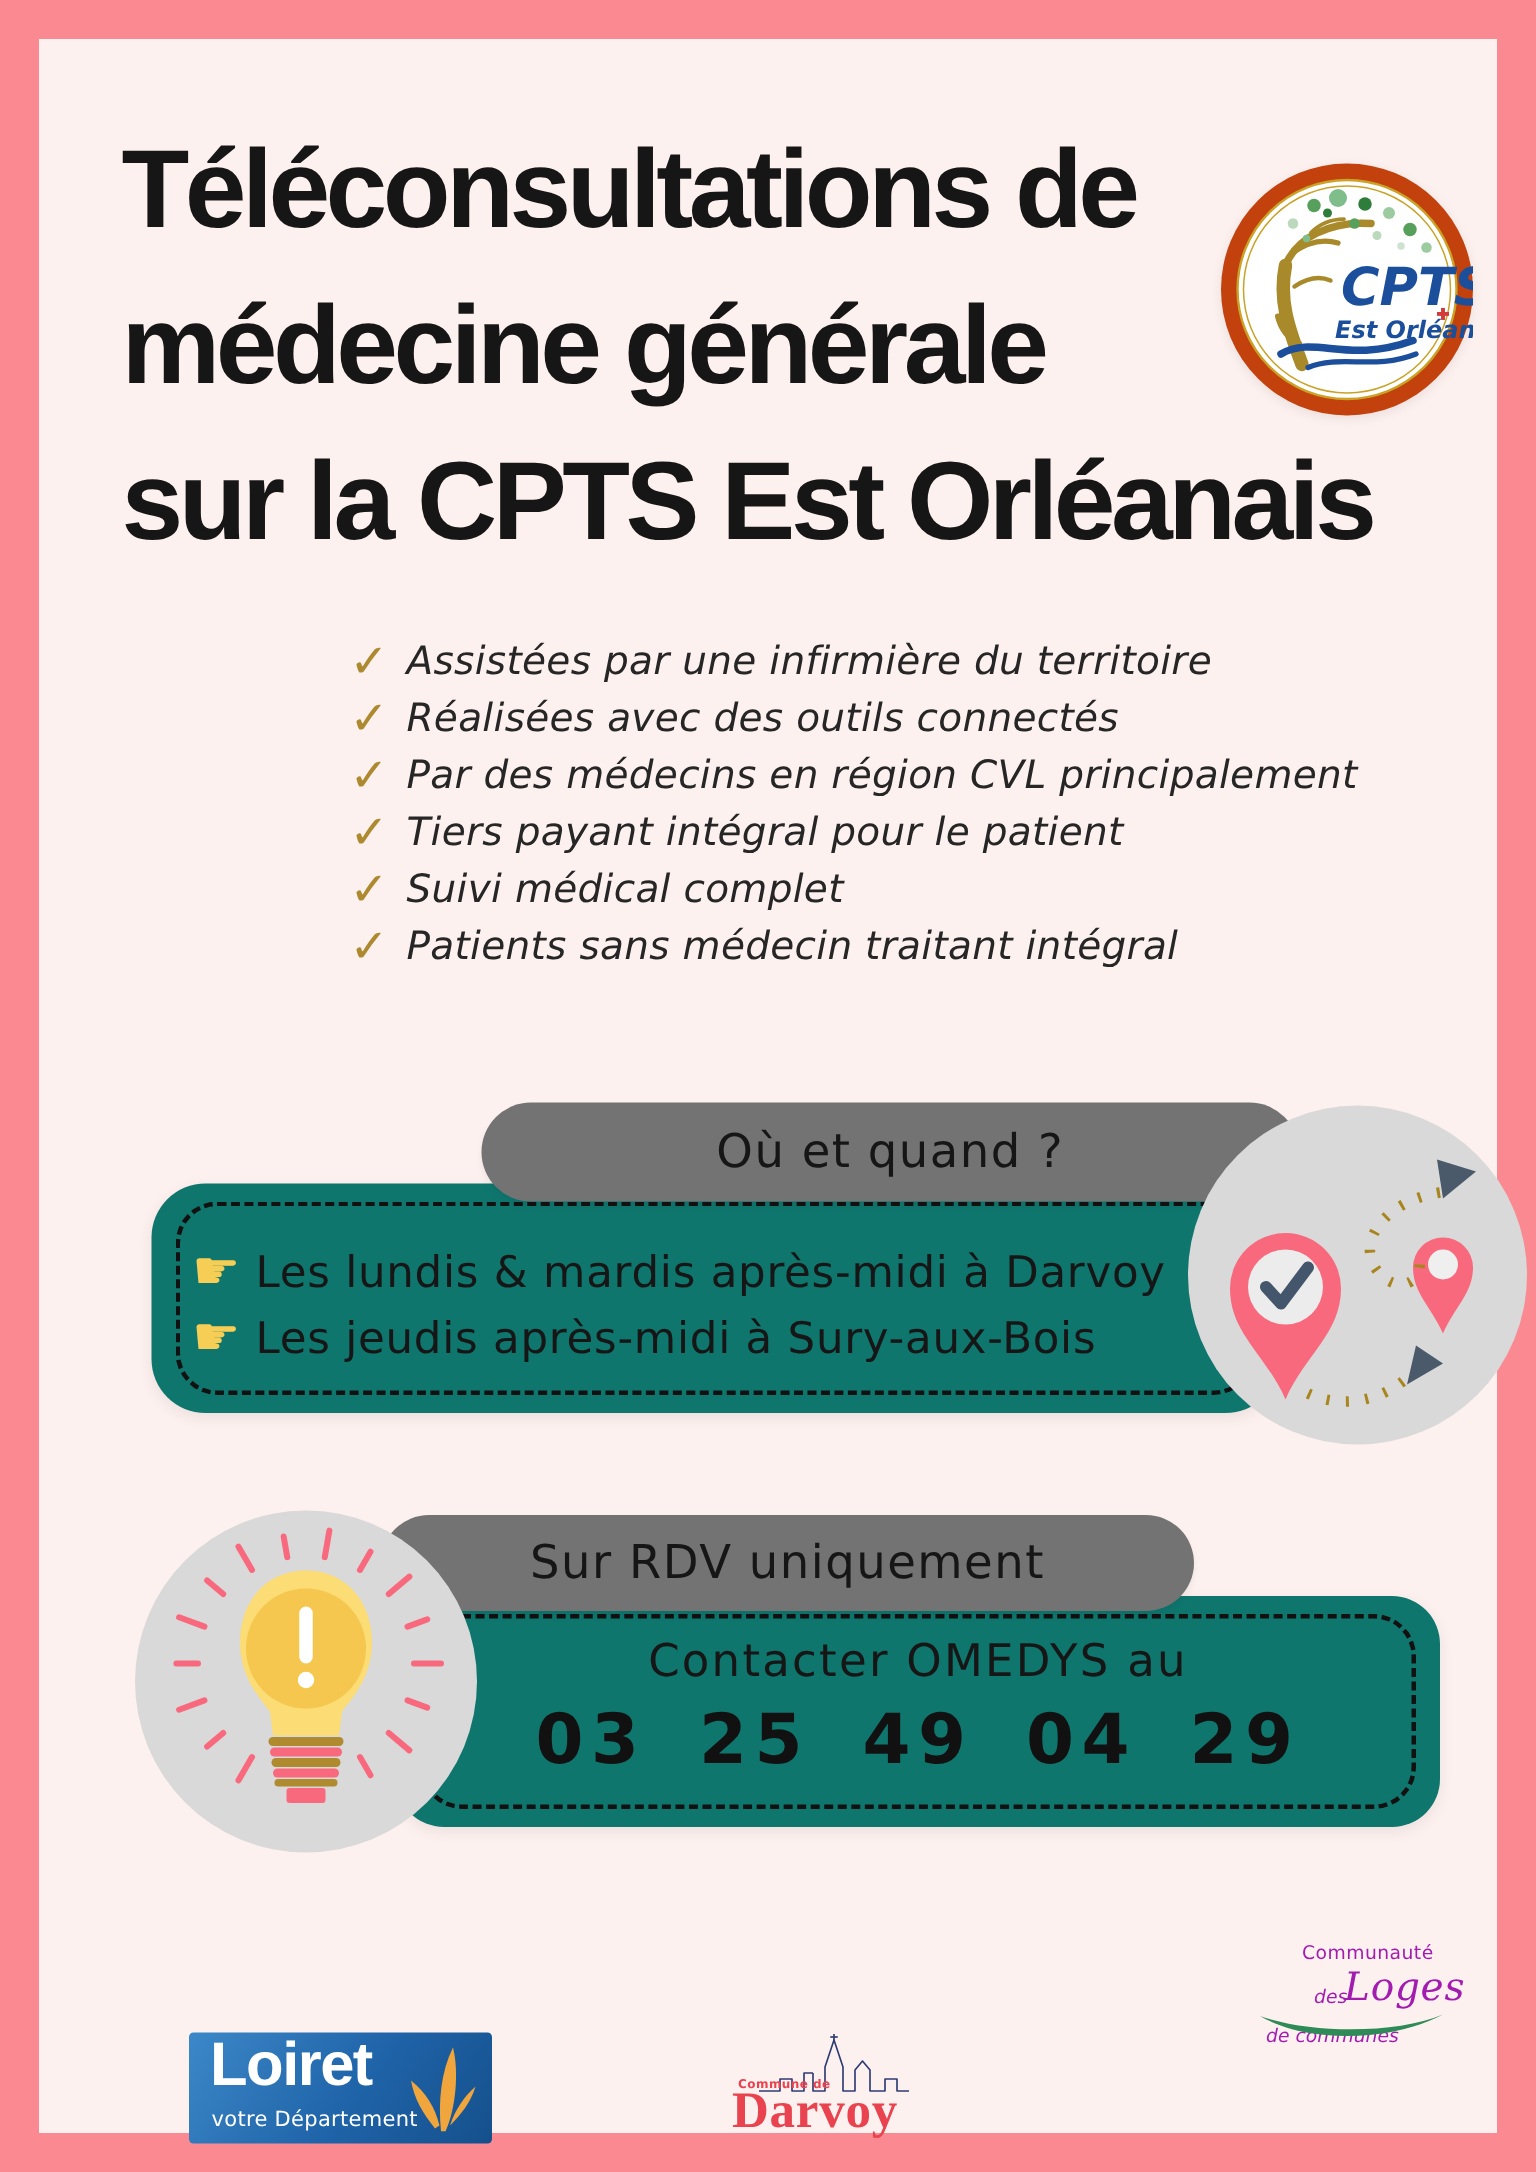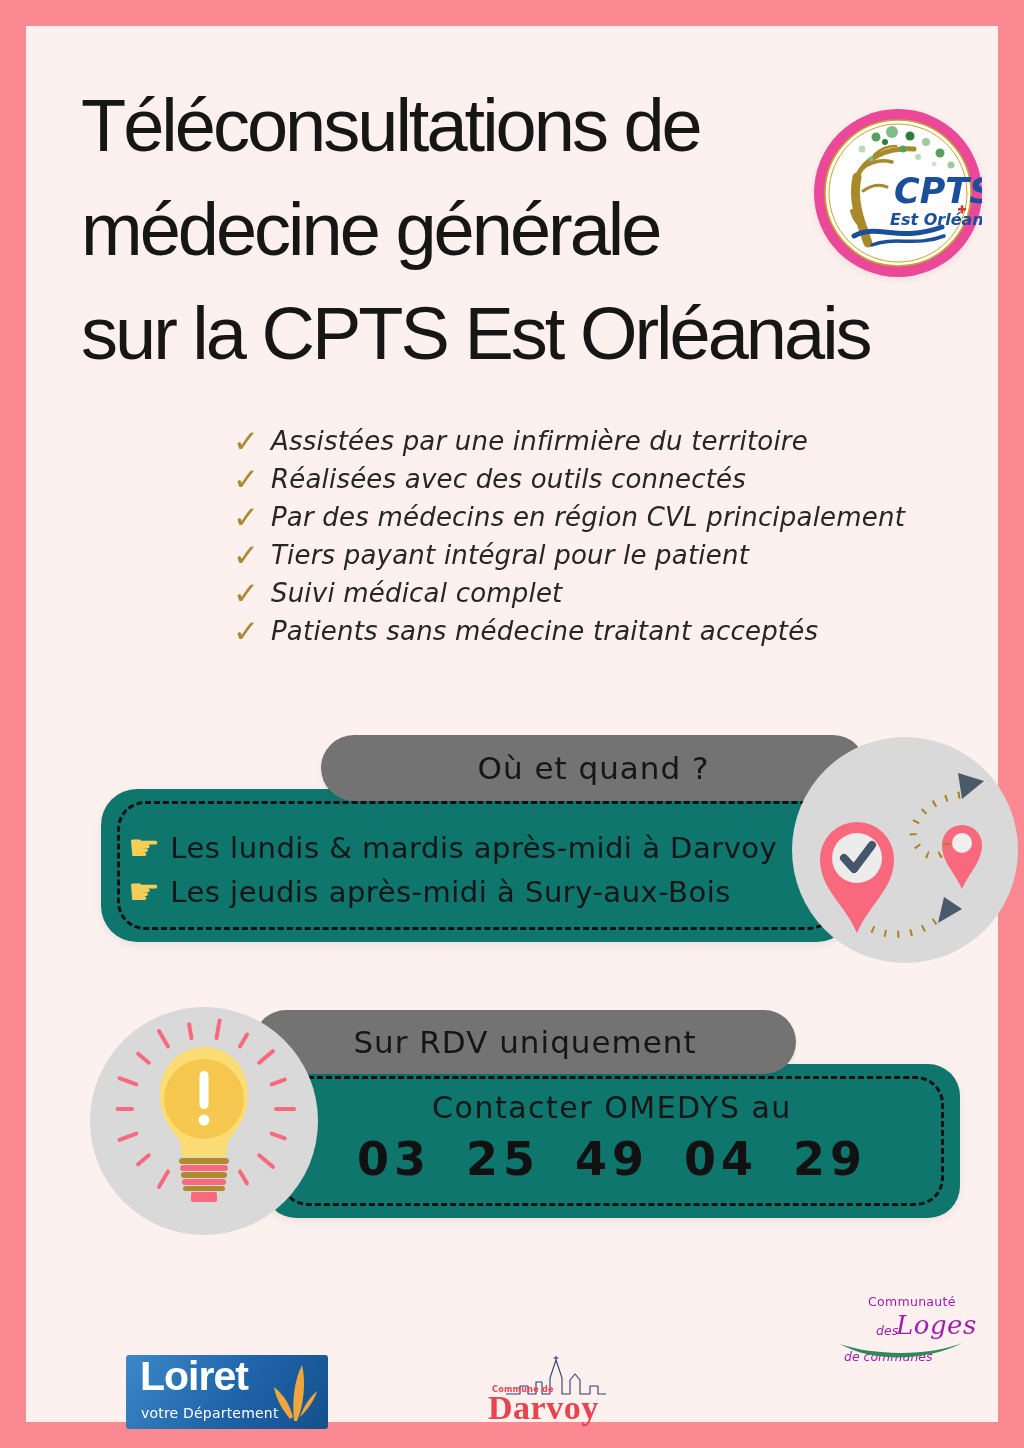--- a/index.html
+++ b/index.html
@@ -18,7 +18,7 @@
   .title {
     position:absolute; left:55px; top:48px;
     font-family:"Liberation Sans", sans-serif;
-    font-weight:normal;
+    font-weight:bold;
     font-size:74px; line-height:104px;
     letter-spacing:-3px;
     color:#161616;

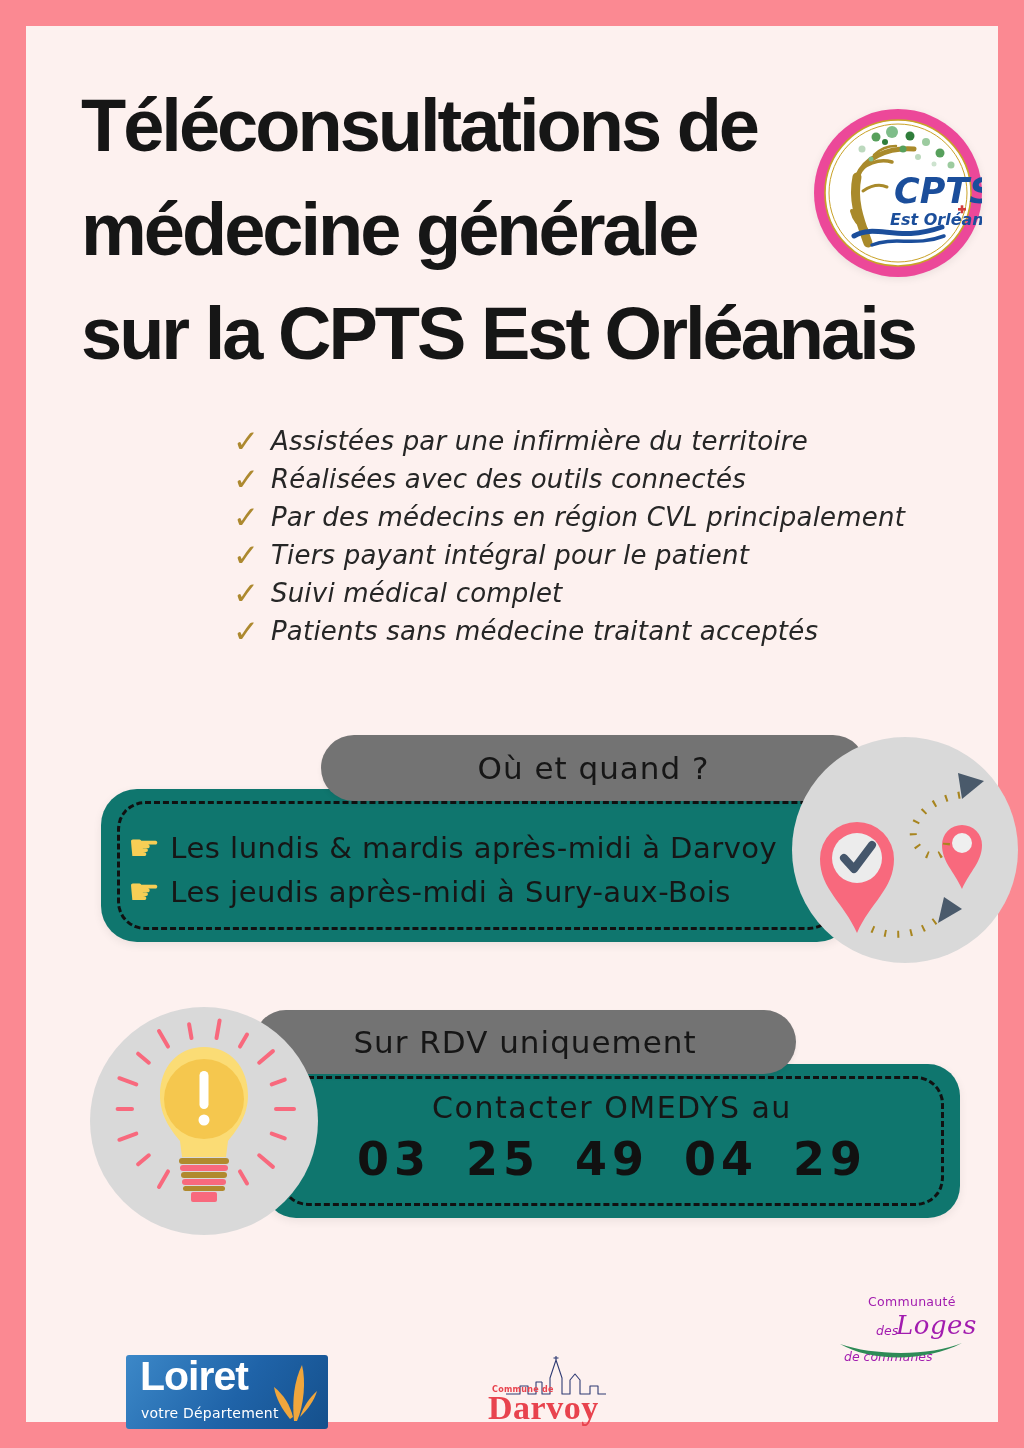--- a/index.html
+++ b/index.html
@@ -27,7 +27,7 @@
   .cpts-logo {
     position:absolute; left:788px; top:83px; width:168px; height:168px;
     border-radius:50%;
-    background:#ec4899;
+    background:#c2410c;
     box-shadow:0 2px 8px rgba(0,0,0,0.08);
   }
   

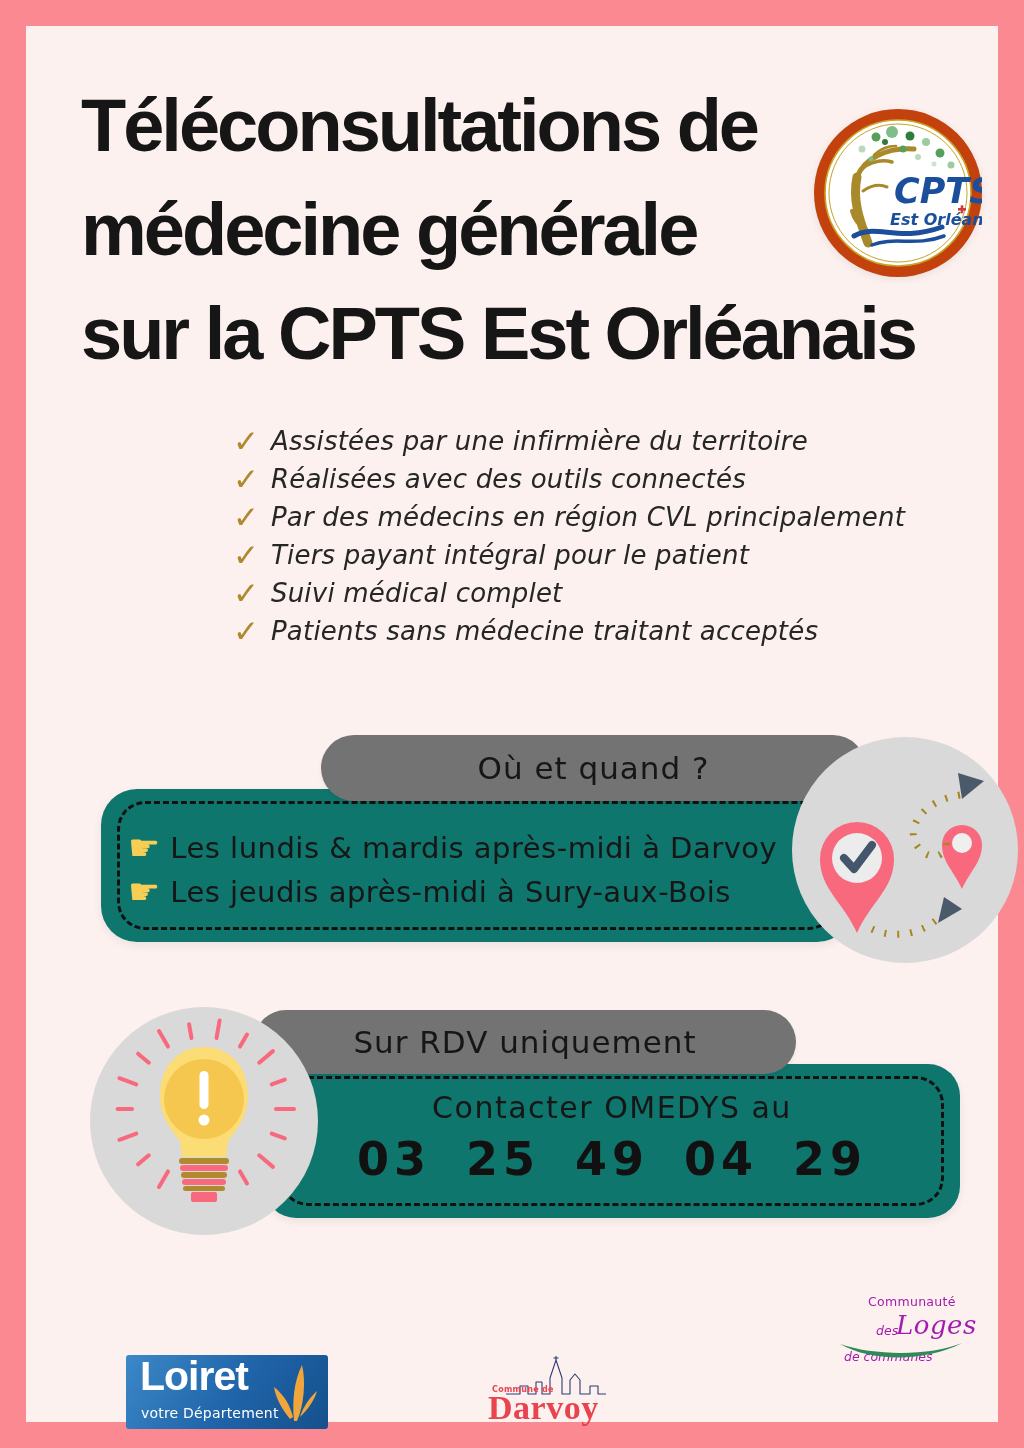--- a/index.html
+++ b/index.html
@@ -196,7 +196,7 @@
     </div>
     <div class="check-row">
       <span class="check-mark">✓</span>
-      <span class="check-text">Patients sans médecine traitant acceptés</span>
+      <span class="check-text">Patients sans médecin traitant intégral</span>
     </div>
   </div>
 

